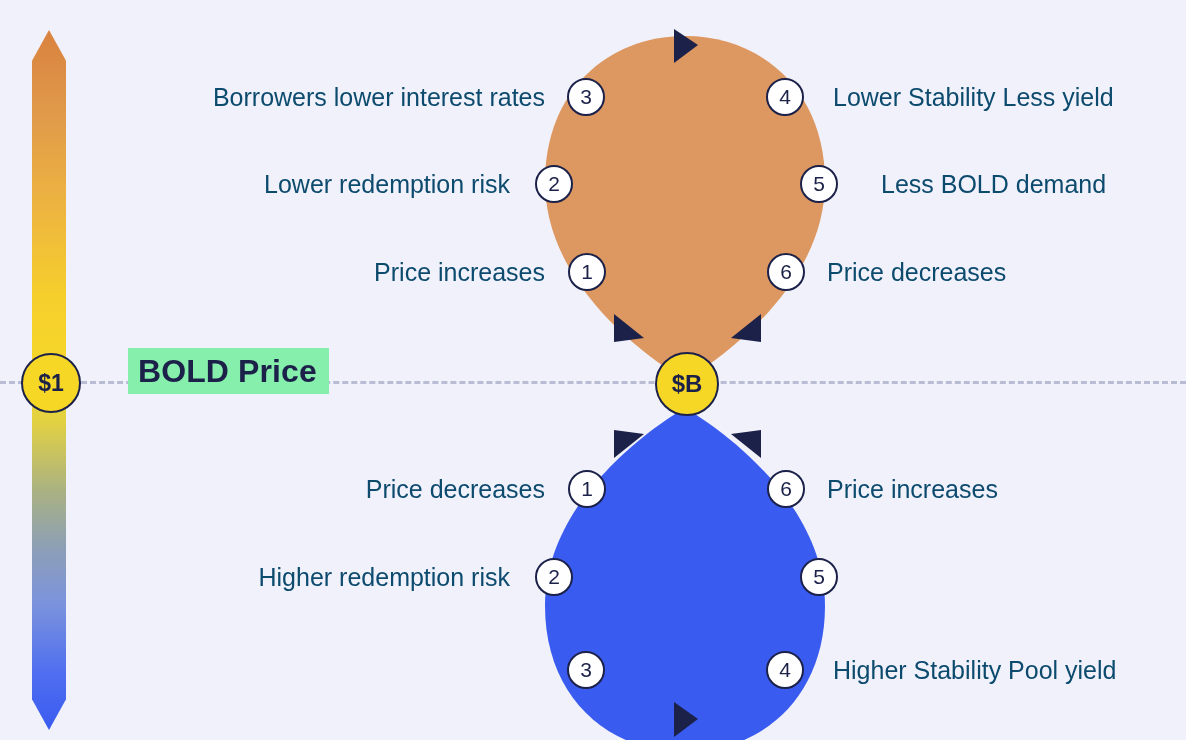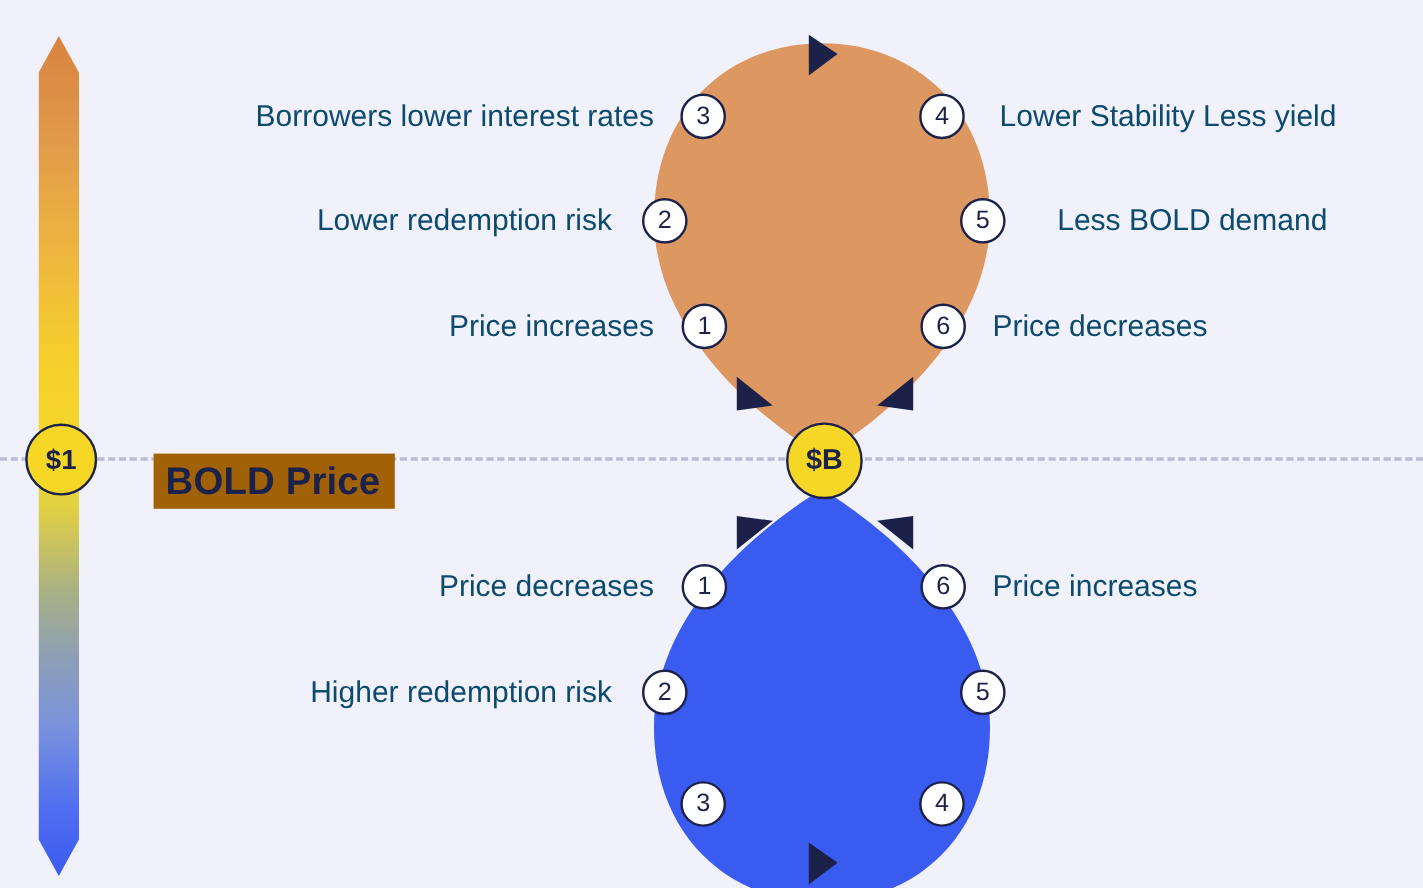--- a/index.html
+++ b/index.html
@@ -19,8 +19,8 @@
   }
   
   .axis-label{
-    position:absolute;left:128px;top:378px;
-    background:#a16207;
+    position:absolute;left:128px;top:348px;
+    background:#86efac;
     padding:0 12px 0 10px;
     font-size:32px;font-weight:600;color:#1b2149;
     letter-spacing:.1px;

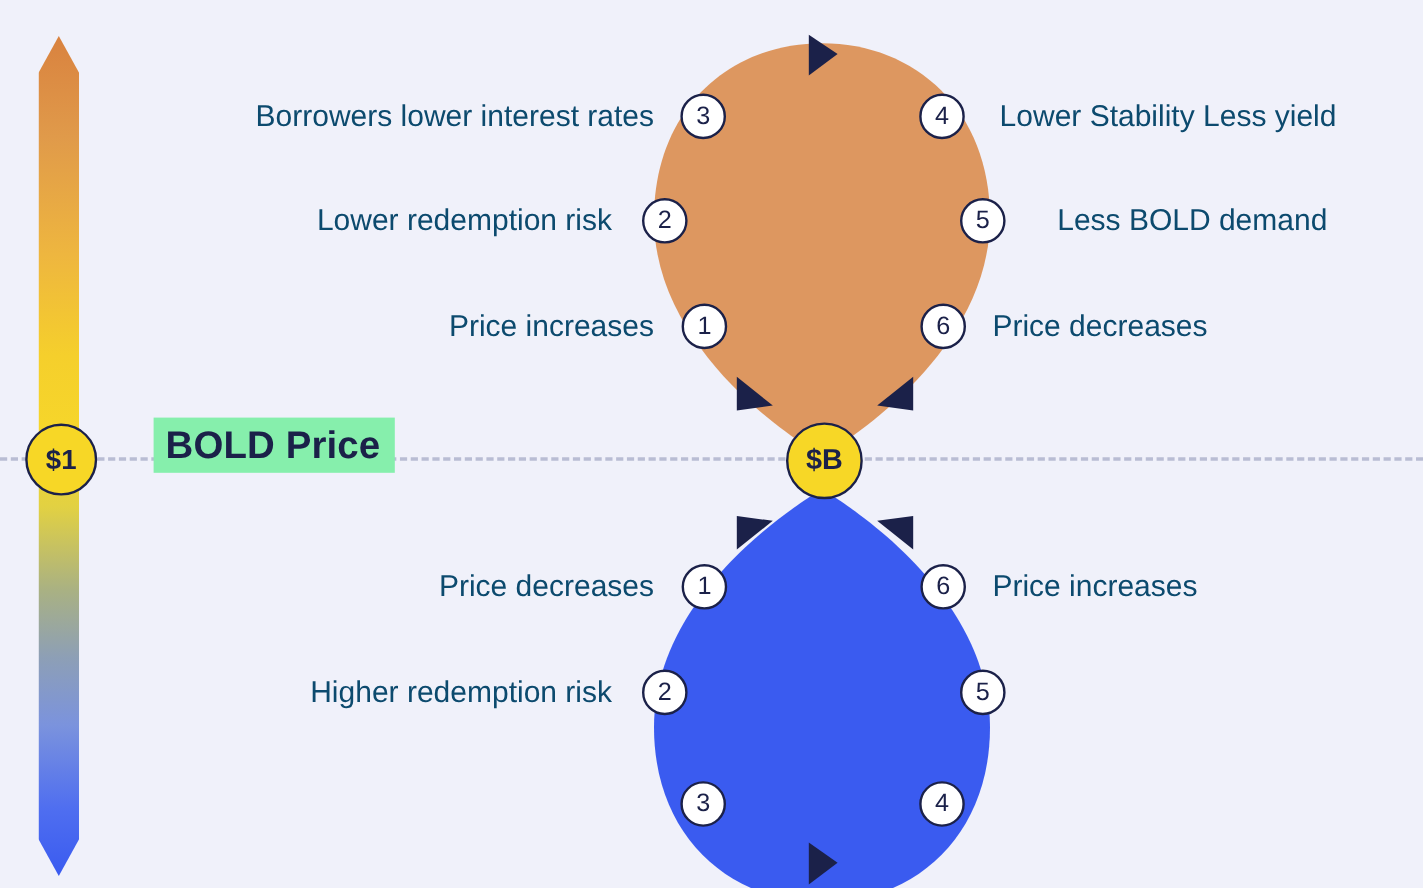--- a/index.html
+++ b/index.html
@@ -158,6 +158,7 @@
   <div class="step" style="left:800px;top:558px;">5</div>
 
   <div class="step" style="left:766px;top:651px;">4</div>
+  <div class="lbl left" style="left:833px;top:651px;">Higher Stability Pool yield</div>
 
 </div>
 

